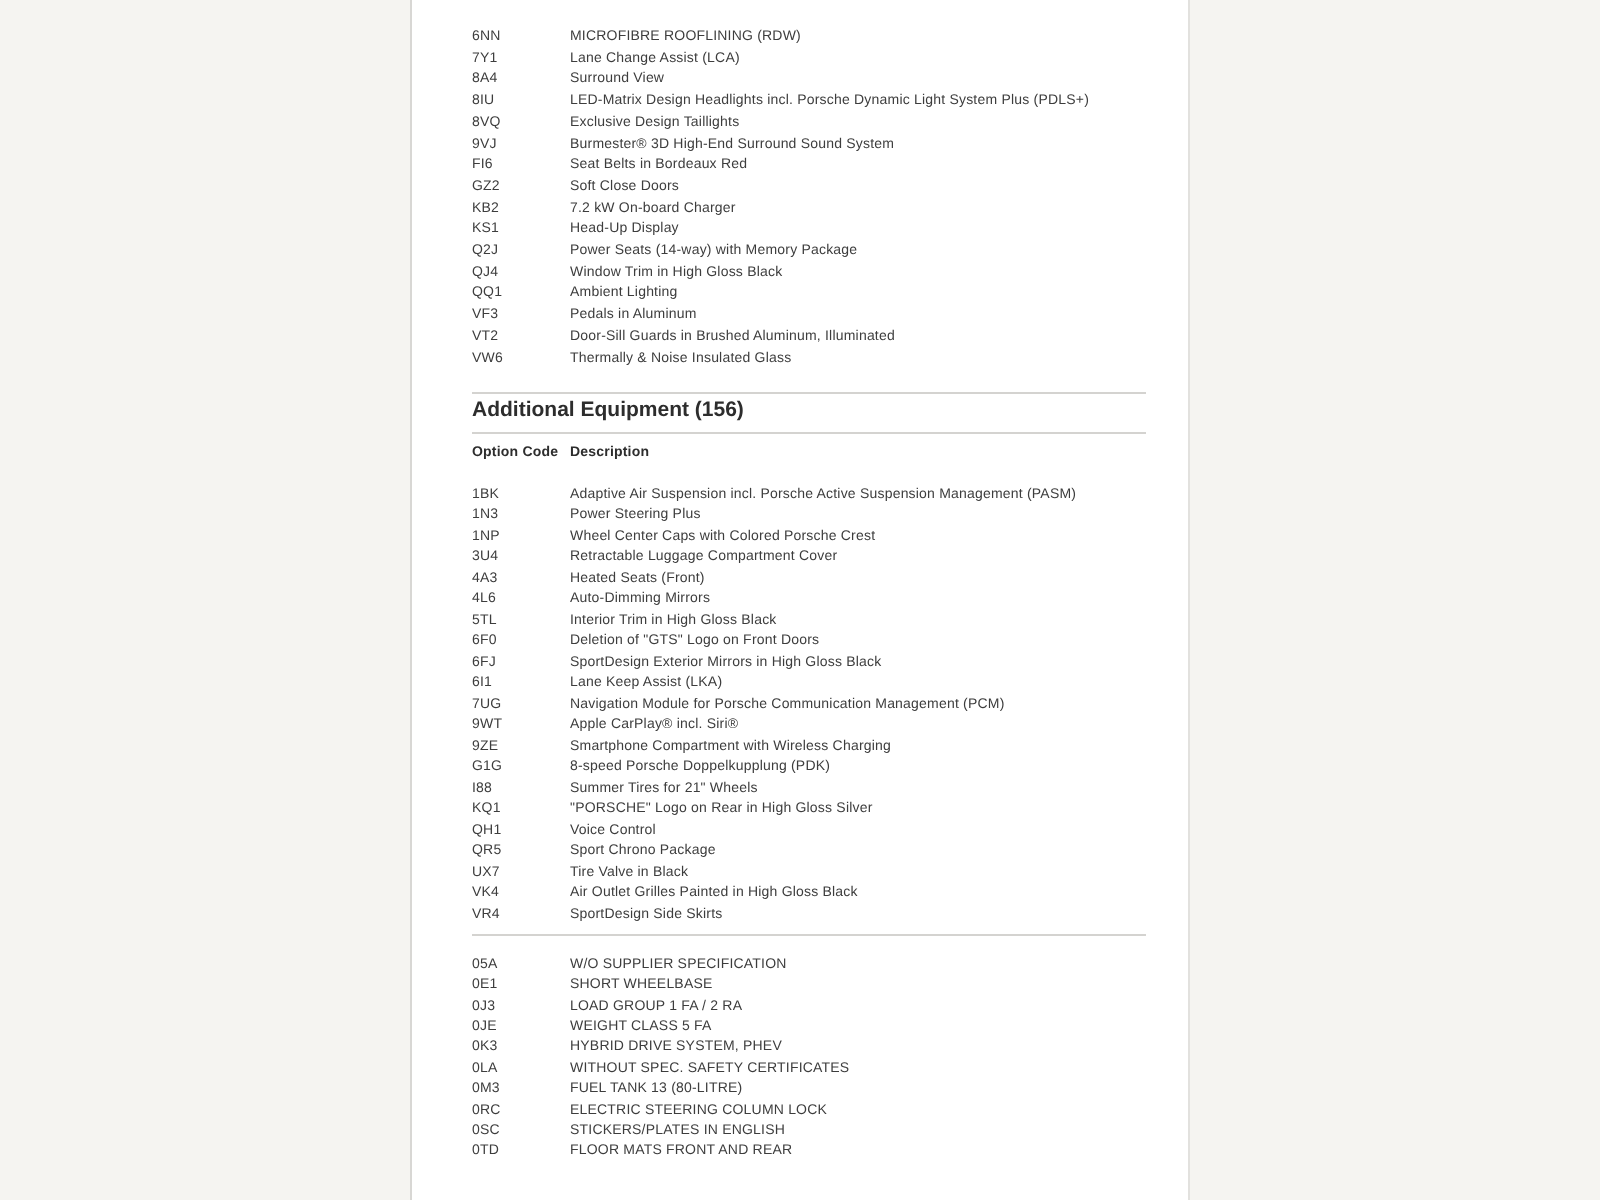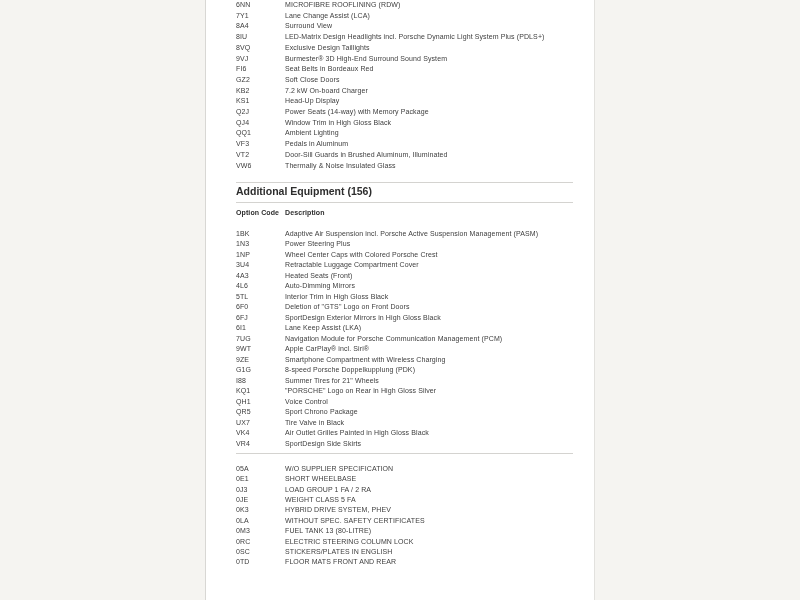--- a/index.html
+++ b/index.html
@@ -20,6 +20,7 @@
   .content {
     margin-left: 30px;
     width: 337px;
+    padding-top: 14px;
   }
   .row {
     display: flex;

